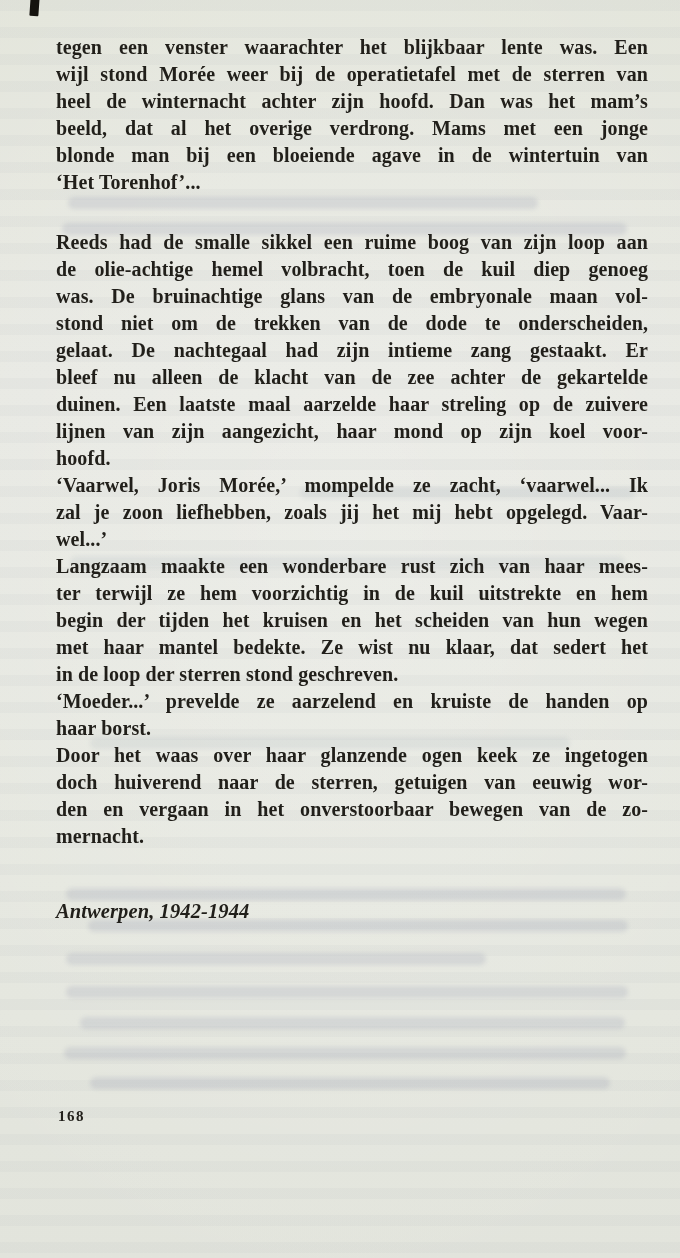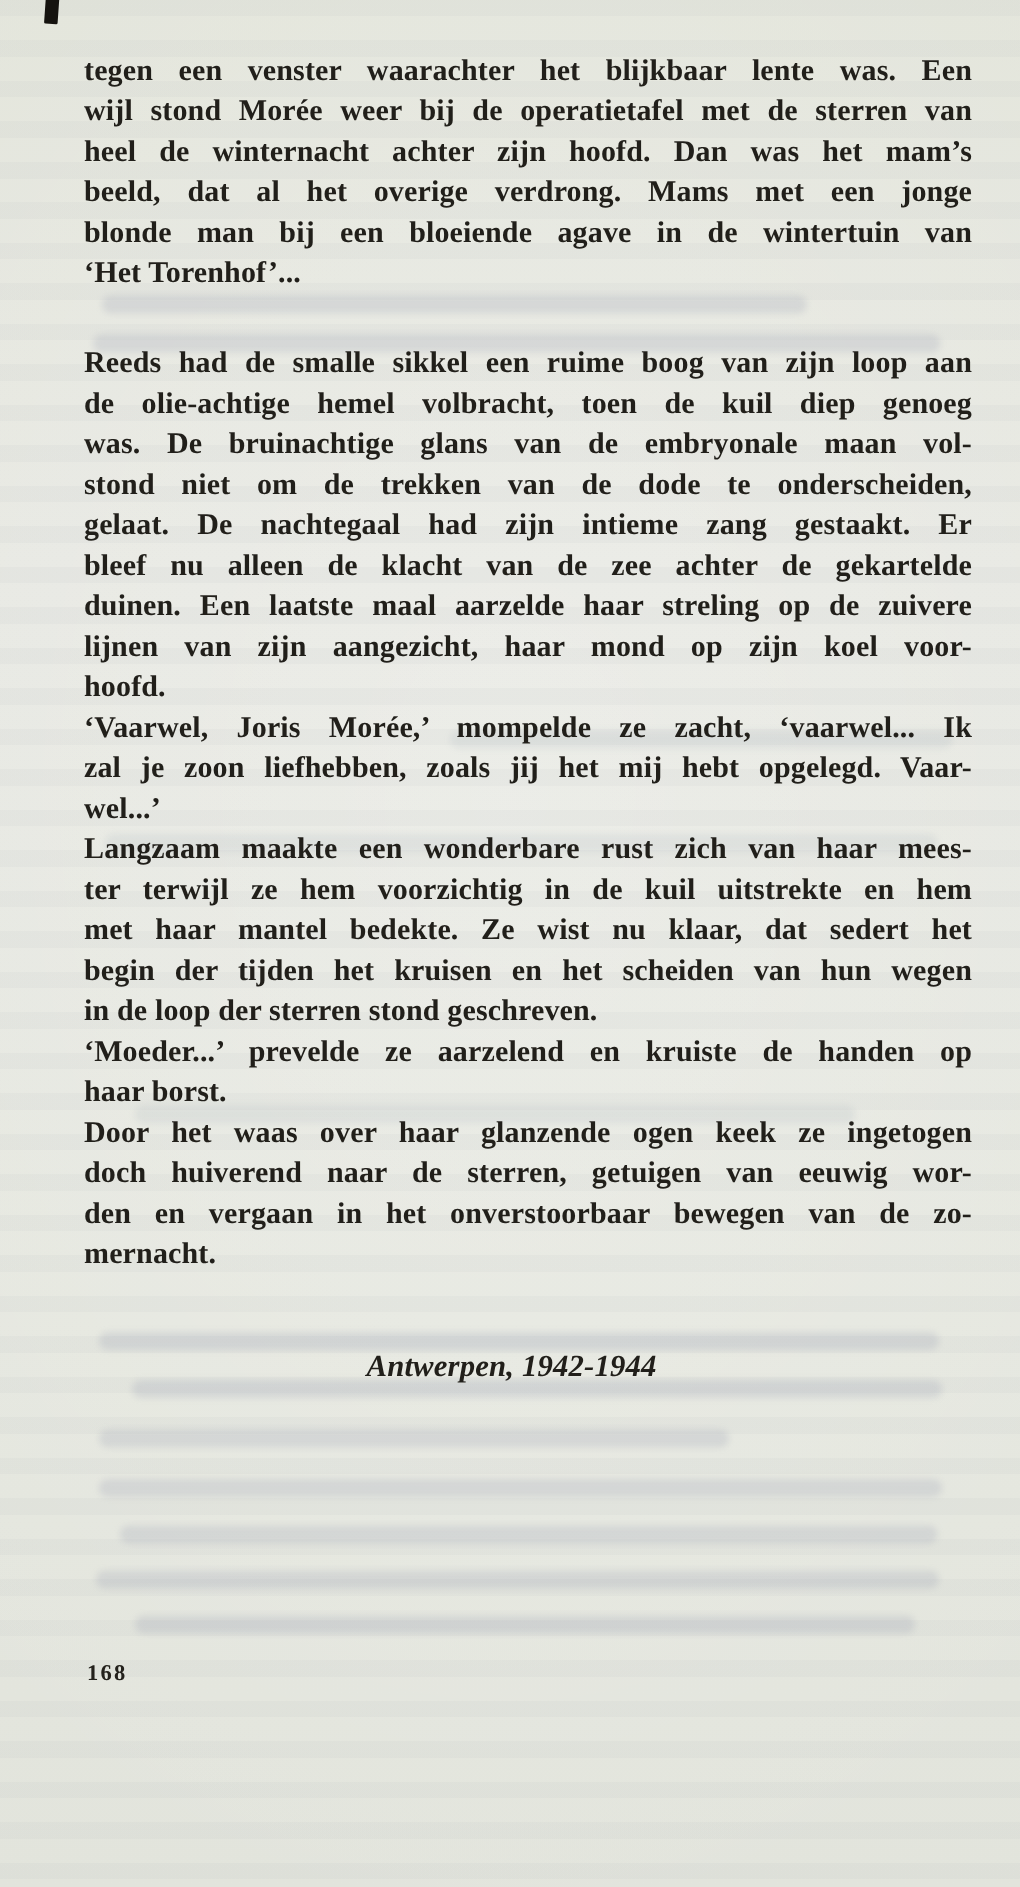--- a/index.html
+++ b/index.html
@@ -153,8 +153,8 @@
     <p>
       <span class="ln" style="display:block">Langzaam maakte een wonderbare rust zich van haar mees-</span>
       <span class="ln" style="display:block">ter terwijl ze hem voorzichtig in de kuil uitstrekte en hem</span>
+      <span class="ln" style="display:block">begin der tijden het kruisen en het scheiden van hun wegen</span>
       <span class="ln" style="display:block">met haar mantel bedekte. Ze wist nu klaar, dat sedert het</span>
-      <span class="ln" style="display:block">begin der tijden het kruisen en het scheiden van hun wegen</span>
       <span class="ln last" style="display:block">in de loop der sterren stond geschreven.</span>
     </p>
 

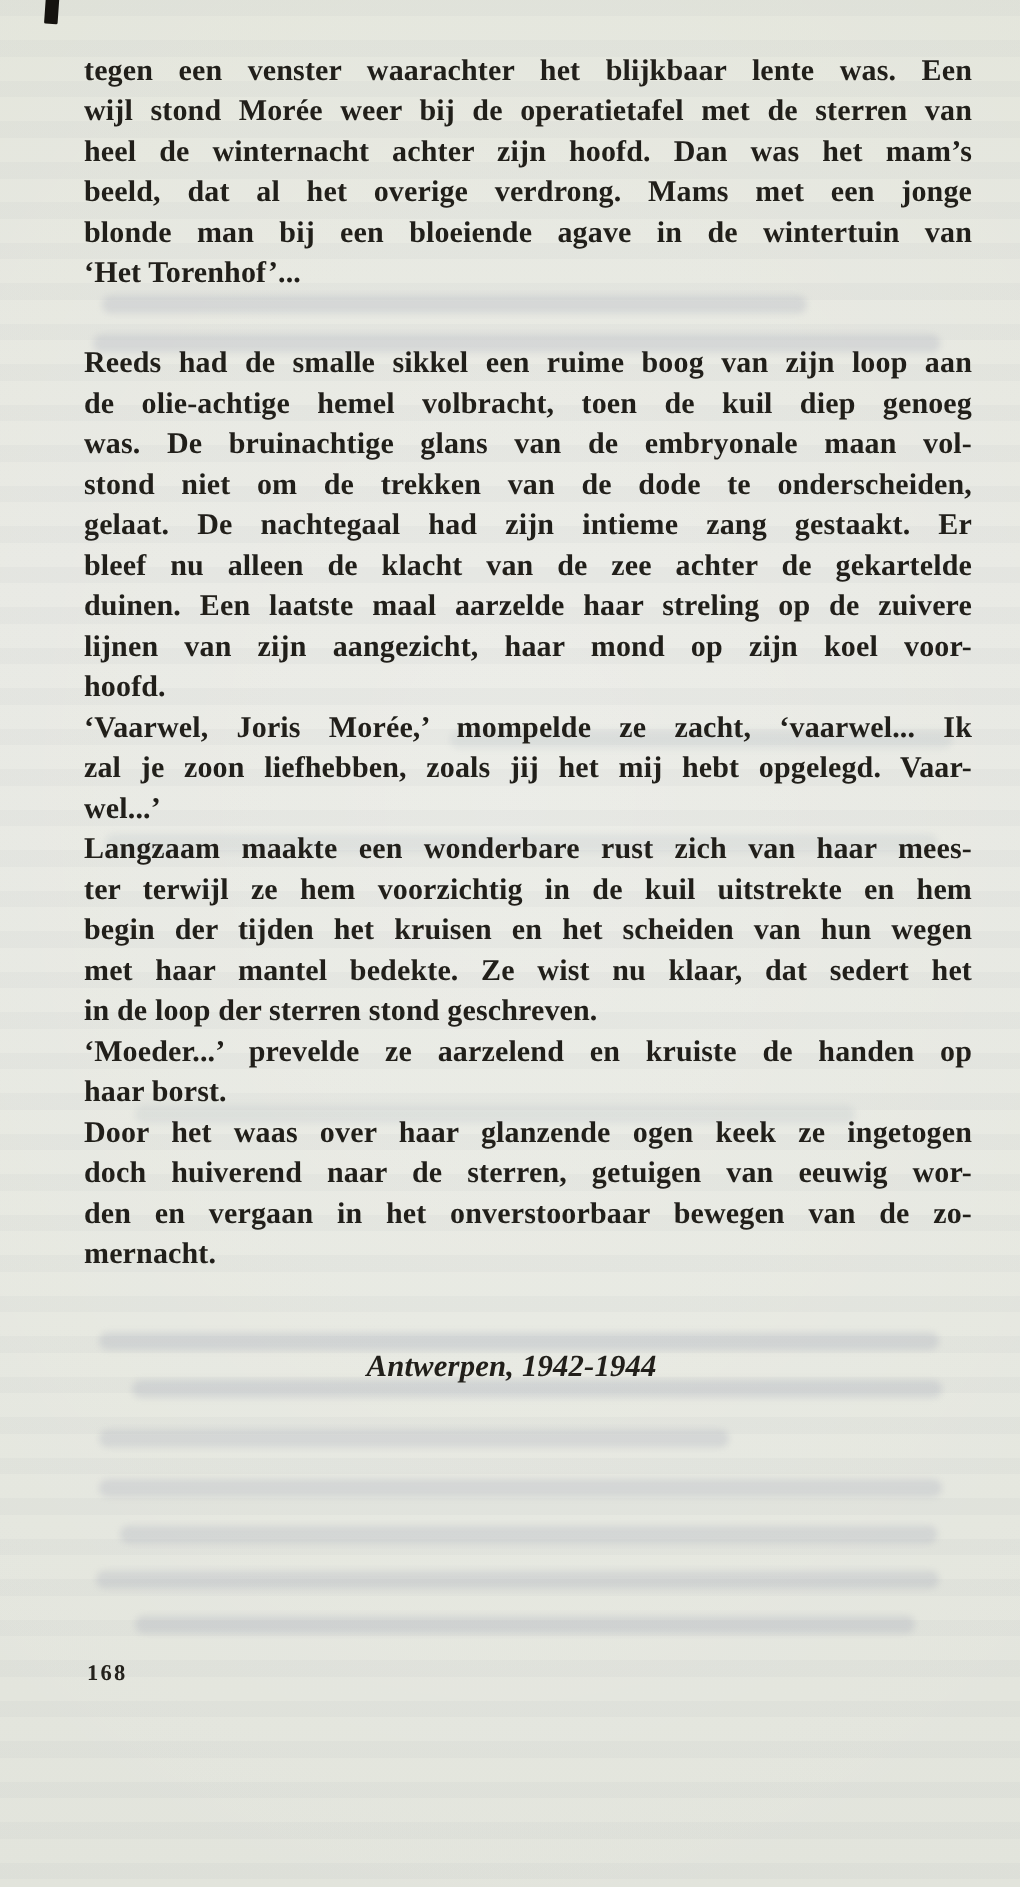--- a/index.html
+++ b/index.html
@@ -84,7 +84,7 @@
   }
   .attribution {
     margin-top: 48px !important;
-    text-align: center;
+    text-align: left;
     padding-right: 22px;
     font-style: italic;
     font-size: 20.5px;

